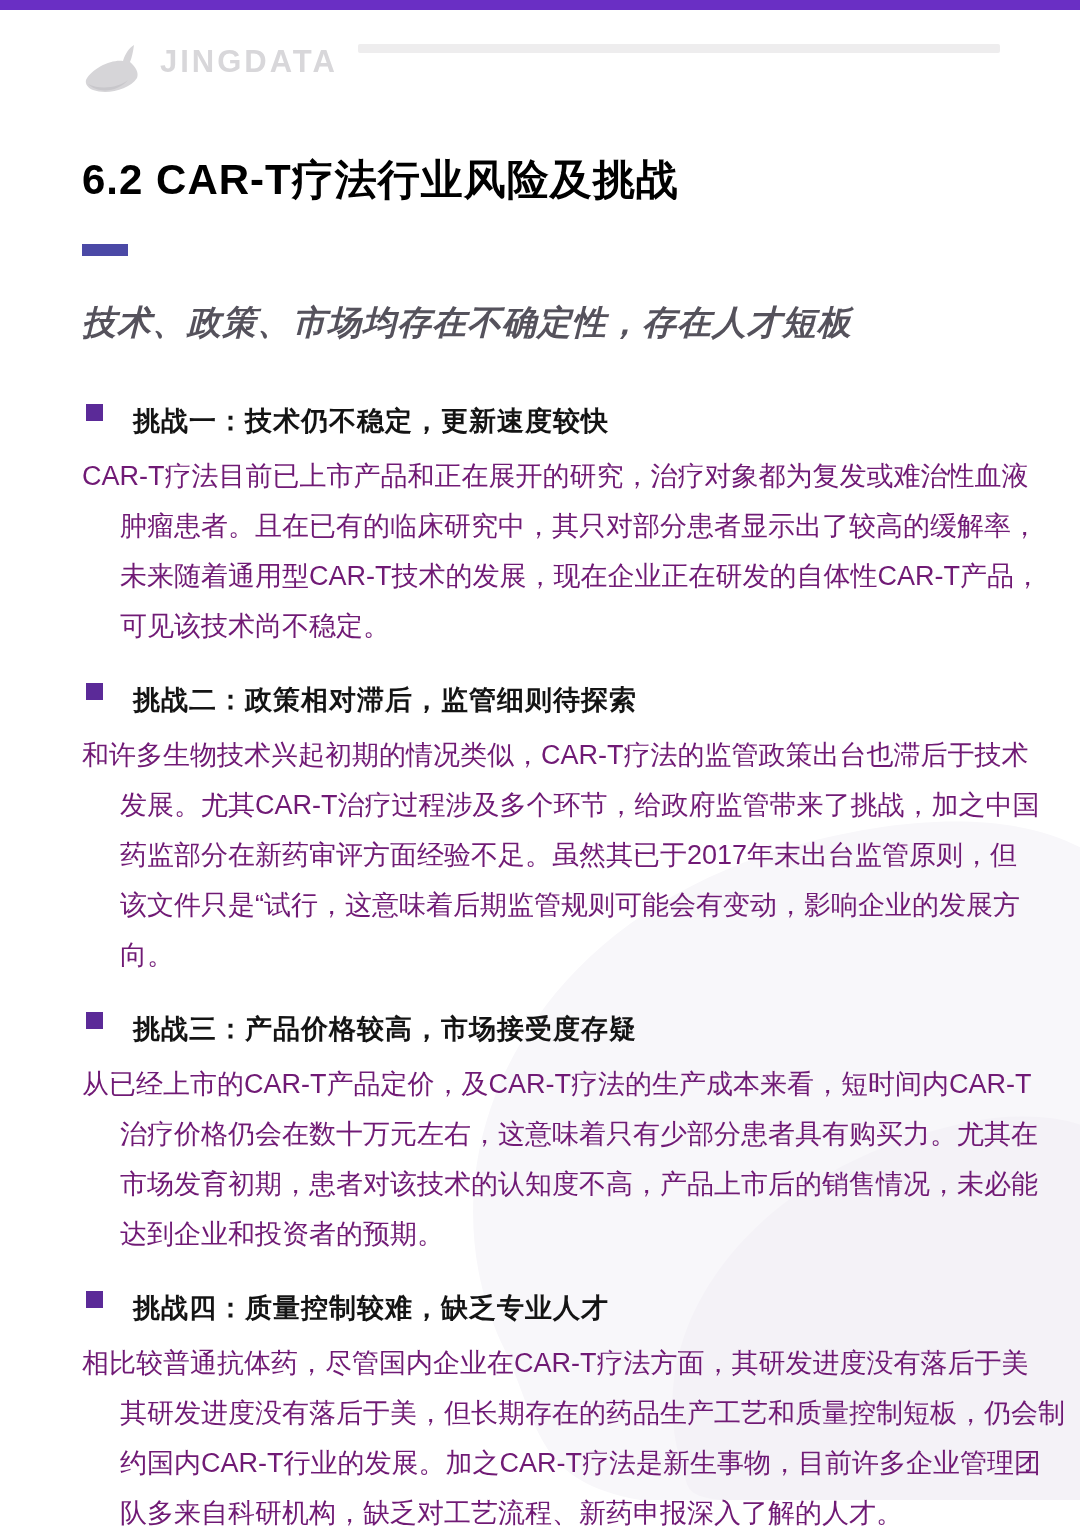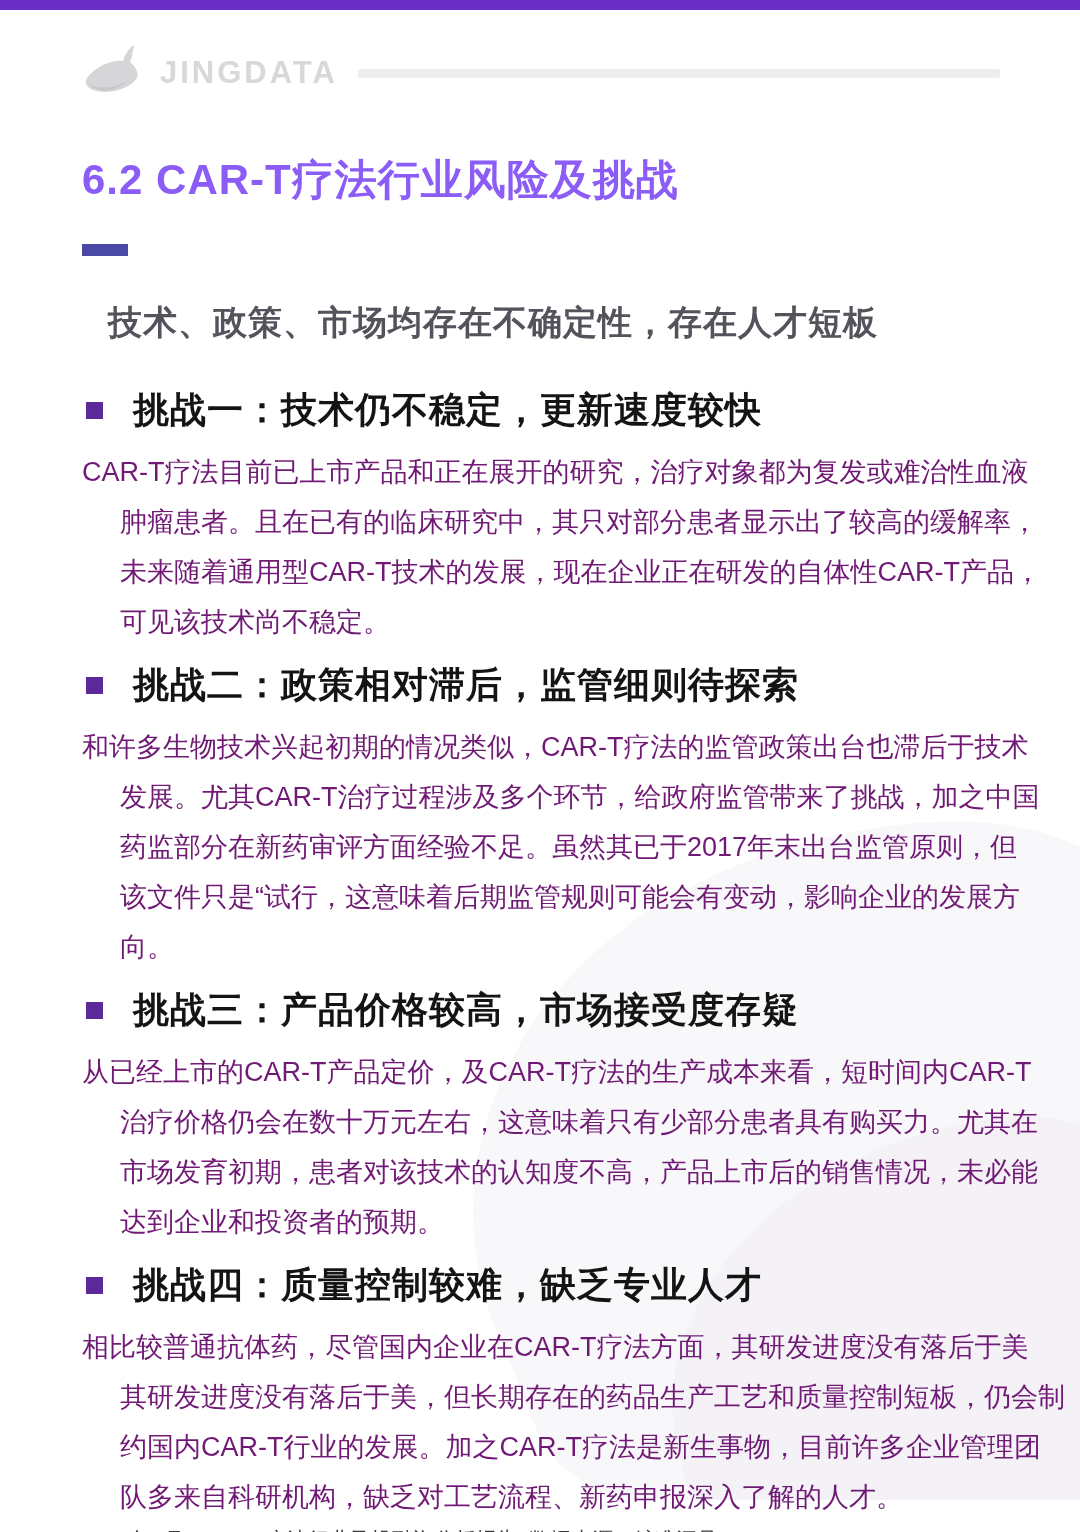--- a/index.html
+++ b/index.html
@@ -10,7 +10,7 @@
   .topbar{height:10px;width:100%;background:#6a2fc4;}
   .watermark{position:absolute;right:-60px;top:600px;width:760px;height:900px;pointer-events:none;z-index:0;}
   .content{position:relative;z-index:1;}
-  .header{display:flex;align-items:center;padding:34px 80px 0 78px;}
+  .header{display:flex;padding:34px 80px 0 78px;}
   .whale{width:66px;height:58px;flex:0 0 auto;}
   .logo-text{font-size:31px;font-weight:bold;color:#d8d7da;letter-spacing:3px;margin-left:16px;white-space:nowrap;}
   .header-rule{flex:1 1 auto;height:9px;background:#eeedee;border-radius:2px;margin-left:20px;}

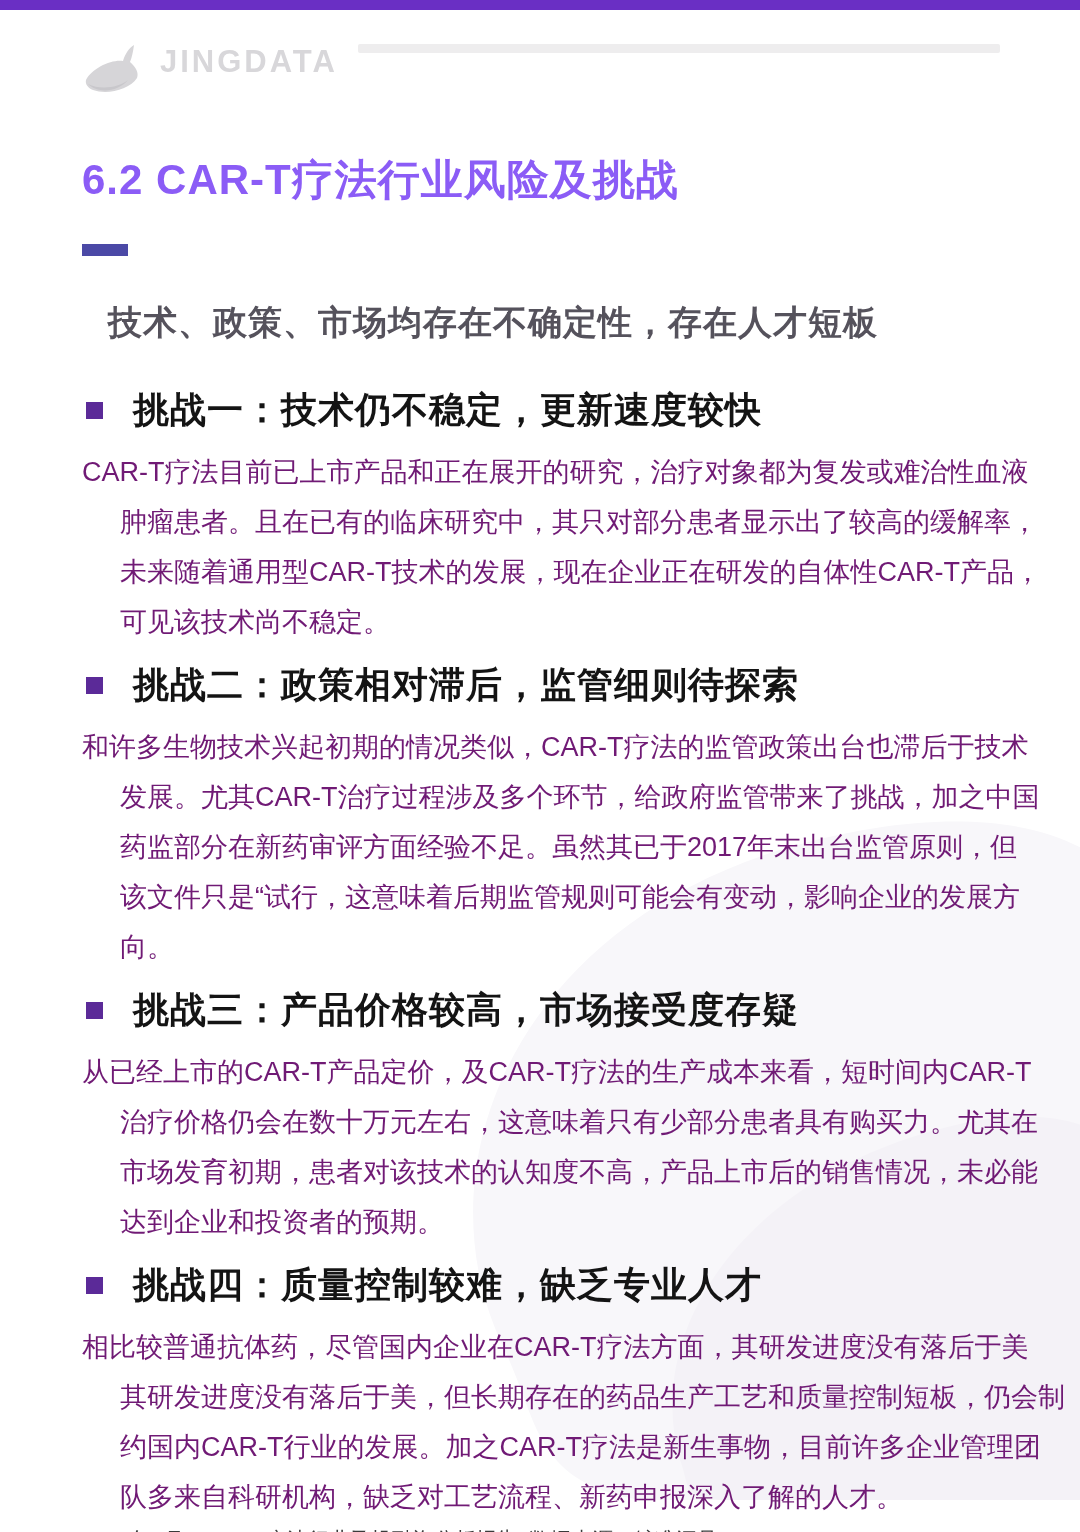--- a/index.html
+++ b/index.html
@@ -14,7 +14,7 @@
   .whale{width:66px;height:58px;flex:0 0 auto;}
   .logo-text{font-size:31px;font-weight:bold;color:#d8d7da;letter-spacing:3px;margin-left:16px;white-space:nowrap;}
   .header-rule{flex:1 1 auto;height:9px;background:#eeedee;border-radius:2px;margin-left:20px;}
-  .page-title{margin:50px 80px 0 82px;font-size:42px;font-weight:bold;color:#8b5cf6;letter-spacing:1px;}
+  .page-title{margin:50px 80px 0 82px;font-size:42px;font-weight:bold;color:#000000;letter-spacing:1px;}
   .title-dash{width:46px;height:12px;background:#4b49a6;margin:36px 0 0 82px;}
   .page-subtitle{margin:44px 80px 0 108px;font-size:34px;font-weight:bold;color:#55525c;letter-spacing:1px;}
   .section-heading{display:flex;align-items:center;margin:40px 80px 0 86px;}

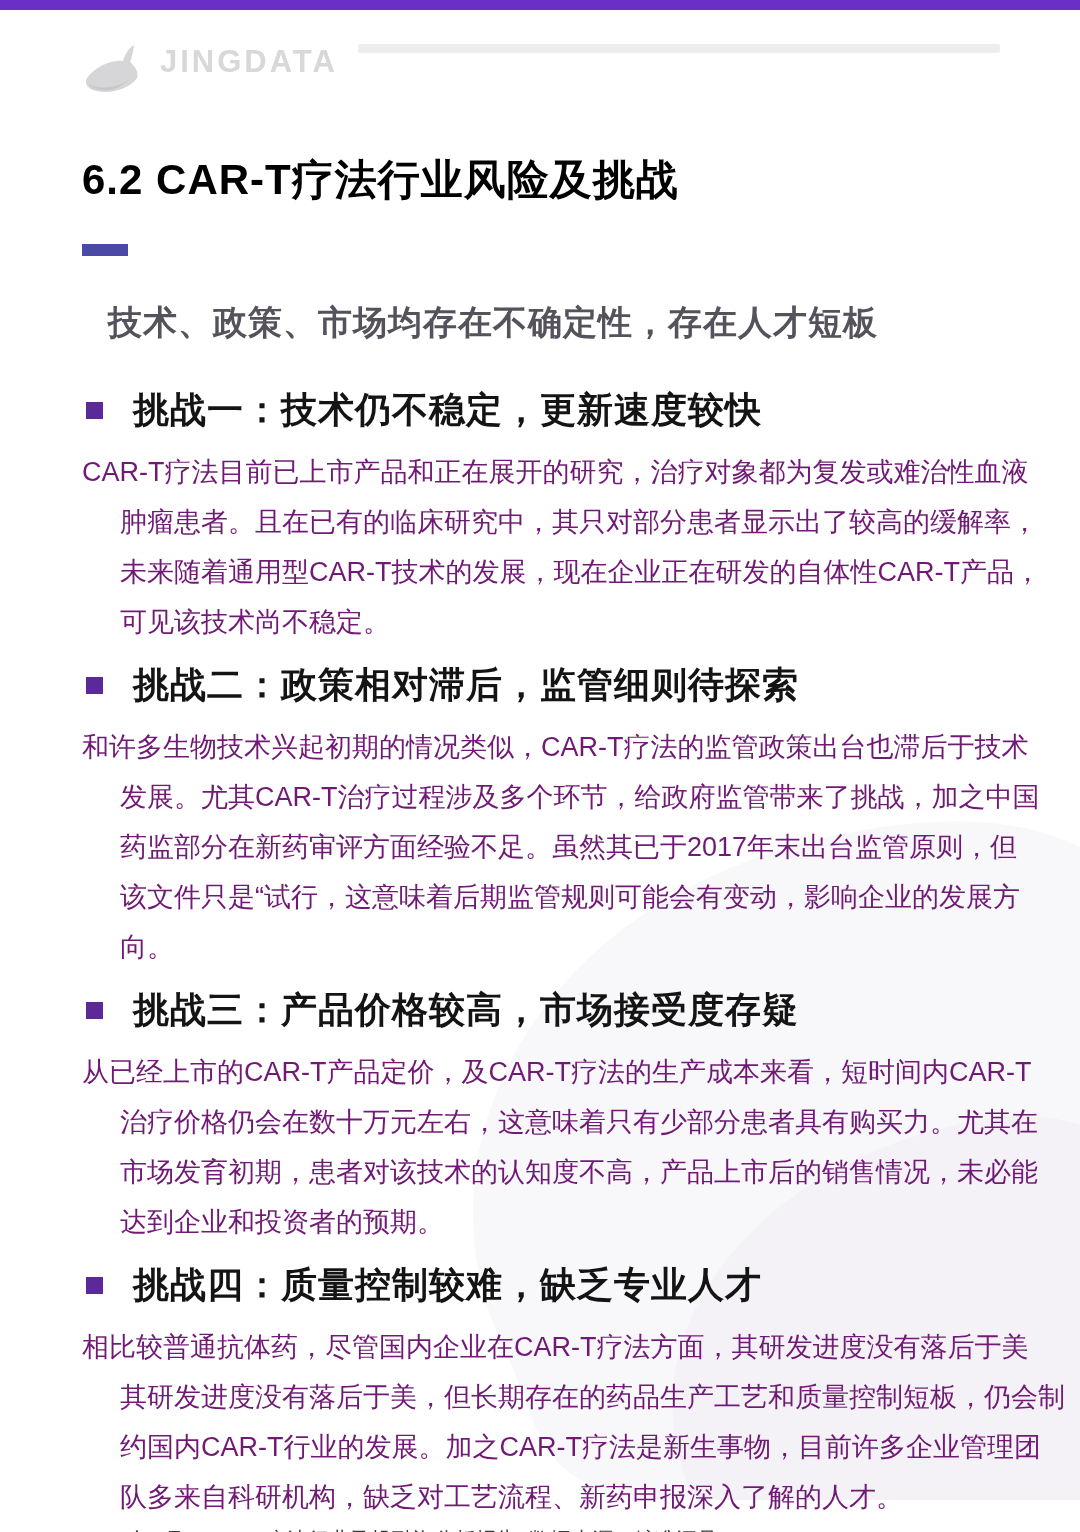--- a/index.html
+++ b/index.html
@@ -16,7 +16,7 @@
   .header-rule{flex:1 1 auto;height:9px;background:#eeedee;border-radius:2px;margin-left:20px;}
   .page-title{margin:50px 80px 0 82px;font-size:42px;font-weight:bold;color:#000000;letter-spacing:1px;}
   .title-dash{width:46px;height:12px;background:#4b49a6;margin:36px 0 0 82px;}
-  .page-subtitle{margin:44px 80px 0 108px;font-size:34px;font-weight:bold;color:#55525c;letter-spacing:1px;}
+  .page-subtitle{margin:44px 80px 0 82px;font-size:34px;font-weight:bold;color:#55525c;letter-spacing:1px;font-style:italic;}
   .section-heading{display:flex;align-items:center;margin:40px 80px 0 86px;}
   .sec-1 .section-heading,.sec-2 .section-heading,.sec-3 .section-heading{margin-top:14px;}
   .bullet{width:17px;height:17px;background:#5b2a98;flex:0 0 auto;}

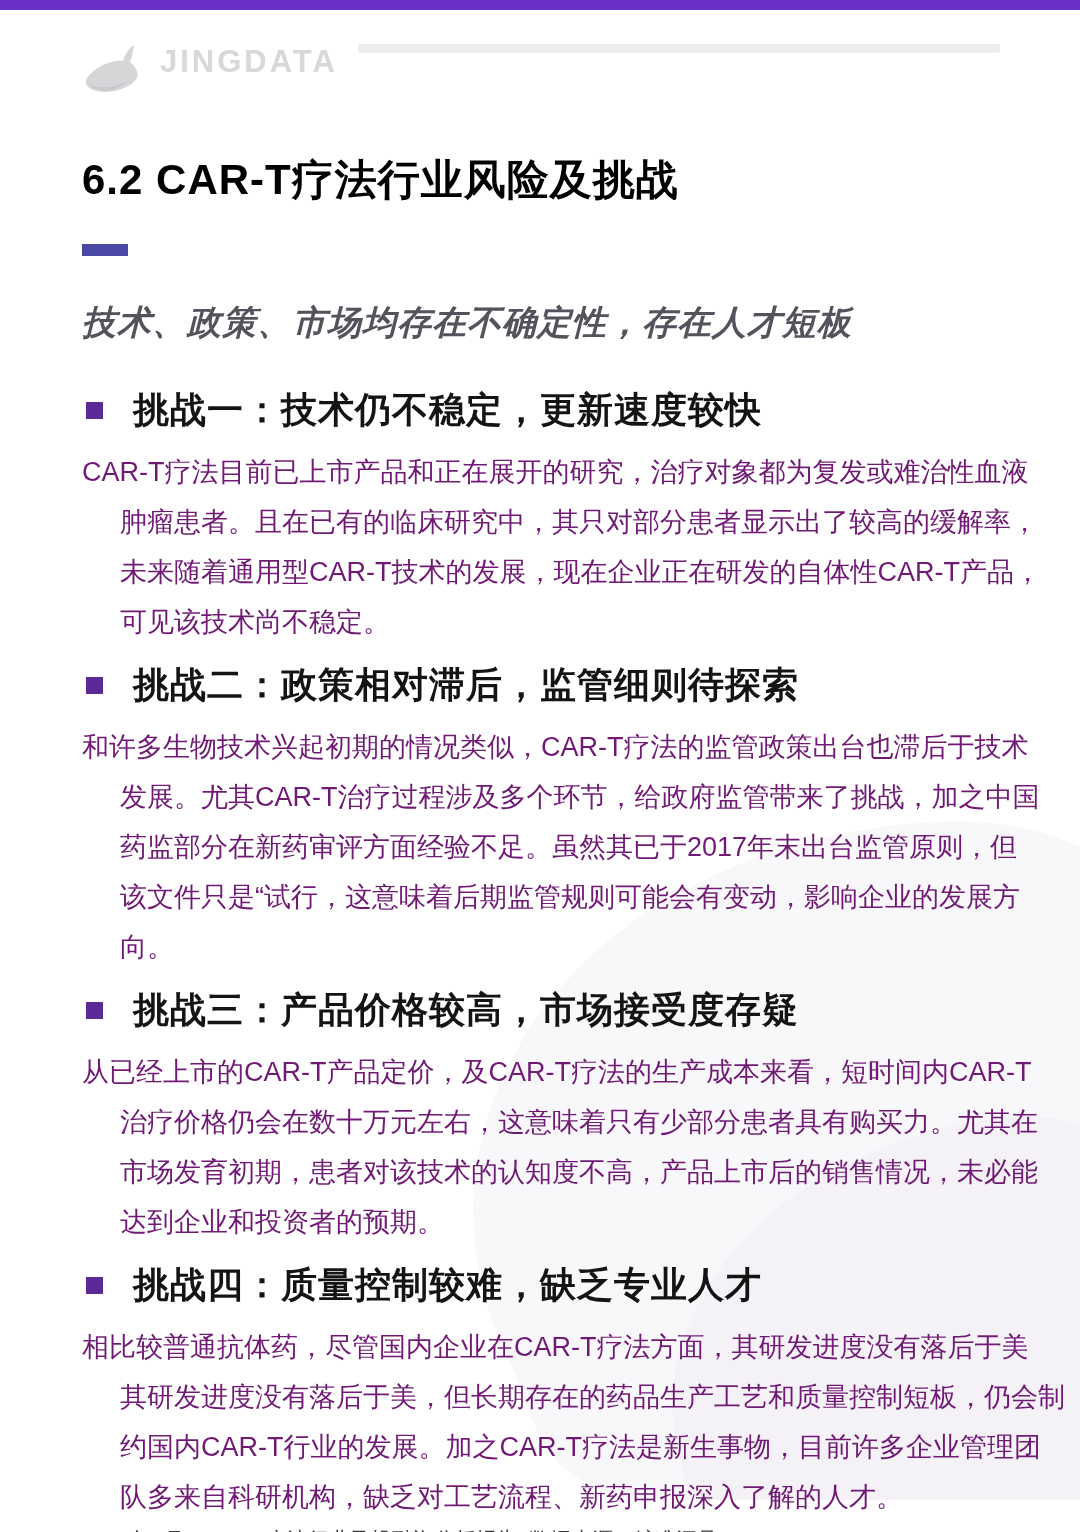--- a/index.html
+++ b/index.html
@@ -20,7 +20,7 @@
   .section-heading{display:flex;align-items:center;margin:40px 80px 0 86px;}
   .sec-1 .section-heading,.sec-2 .section-heading,.sec-3 .section-heading{margin-top:14px;}
   .bullet{width:17px;height:17px;background:#5b2a98;flex:0 0 auto;}
-  .heading-text{font-size:36px;font-weight:bold;color:#141414;margin-left:30px;letter-spacing:1px;}
+  .heading-text{font-size:27px;font-weight:bold;color:#141414;margin-left:30px;letter-spacing:1px;margin-top:17px;}
   .para{margin:12px 70px 0 82px;font-size:27px;line-height:50px;color:#701a75;}
   .para .line{white-space:nowrap;}
   .para .cont{padding-left:38px;}

